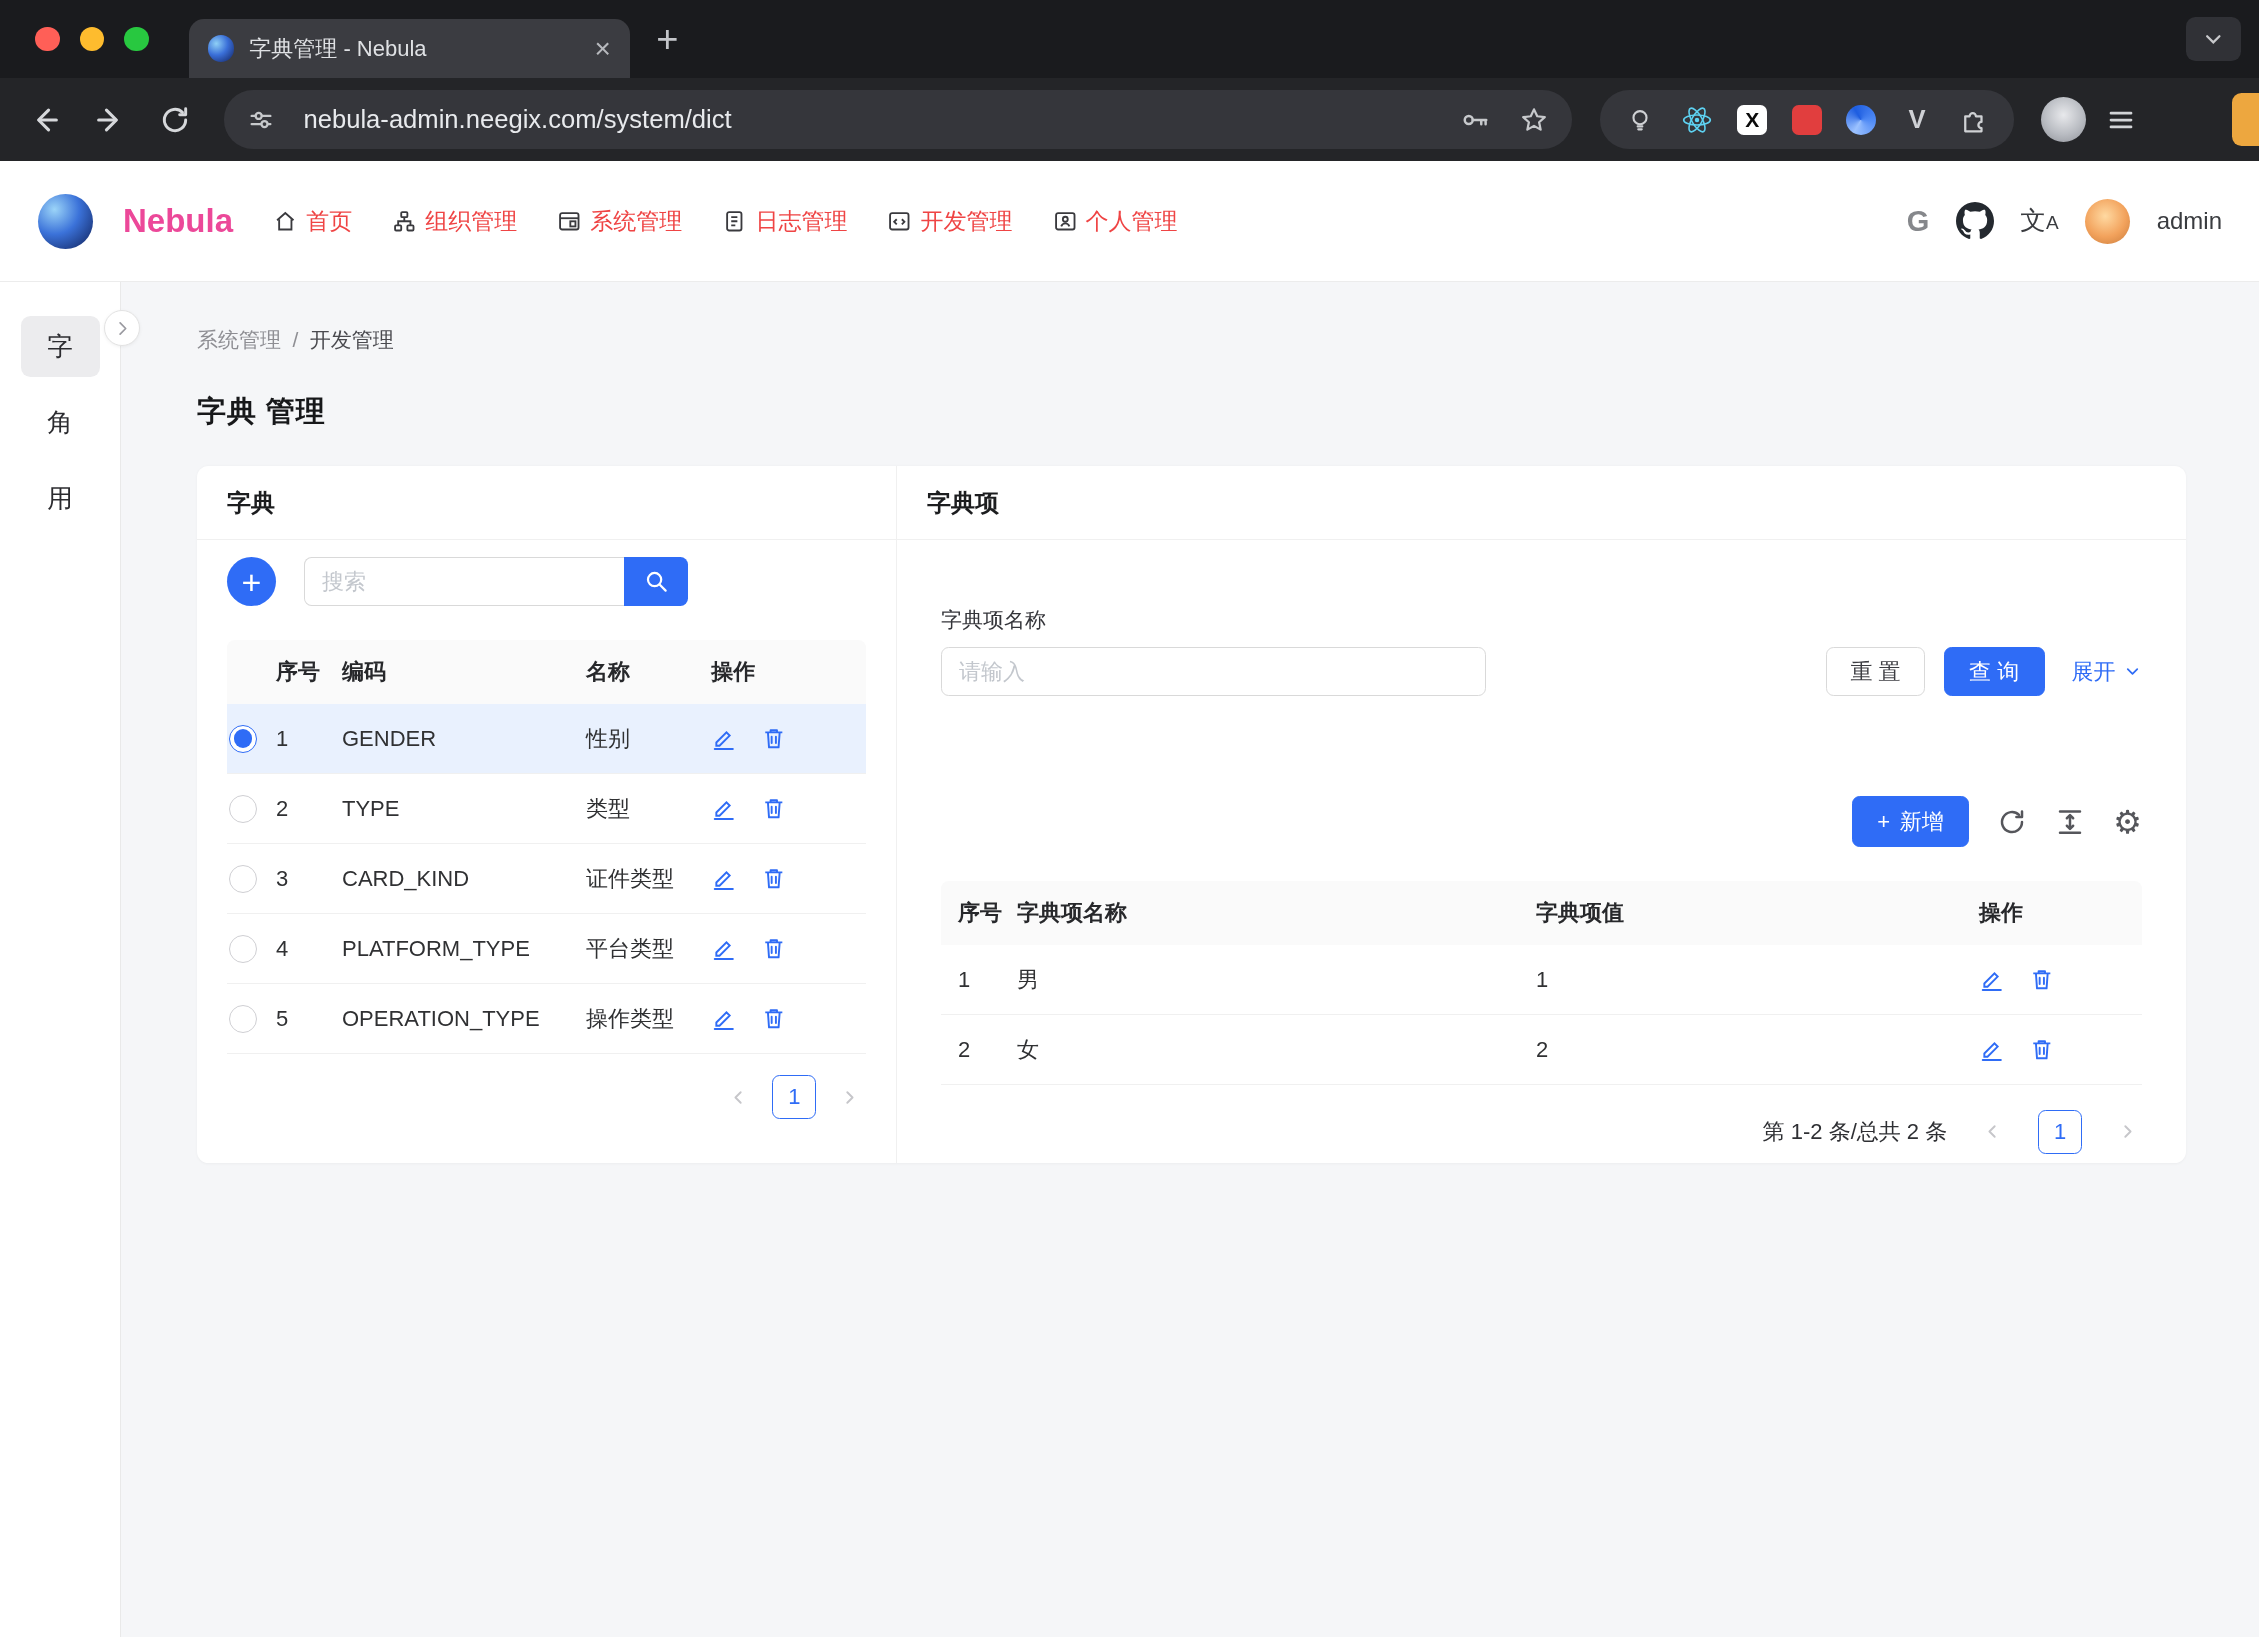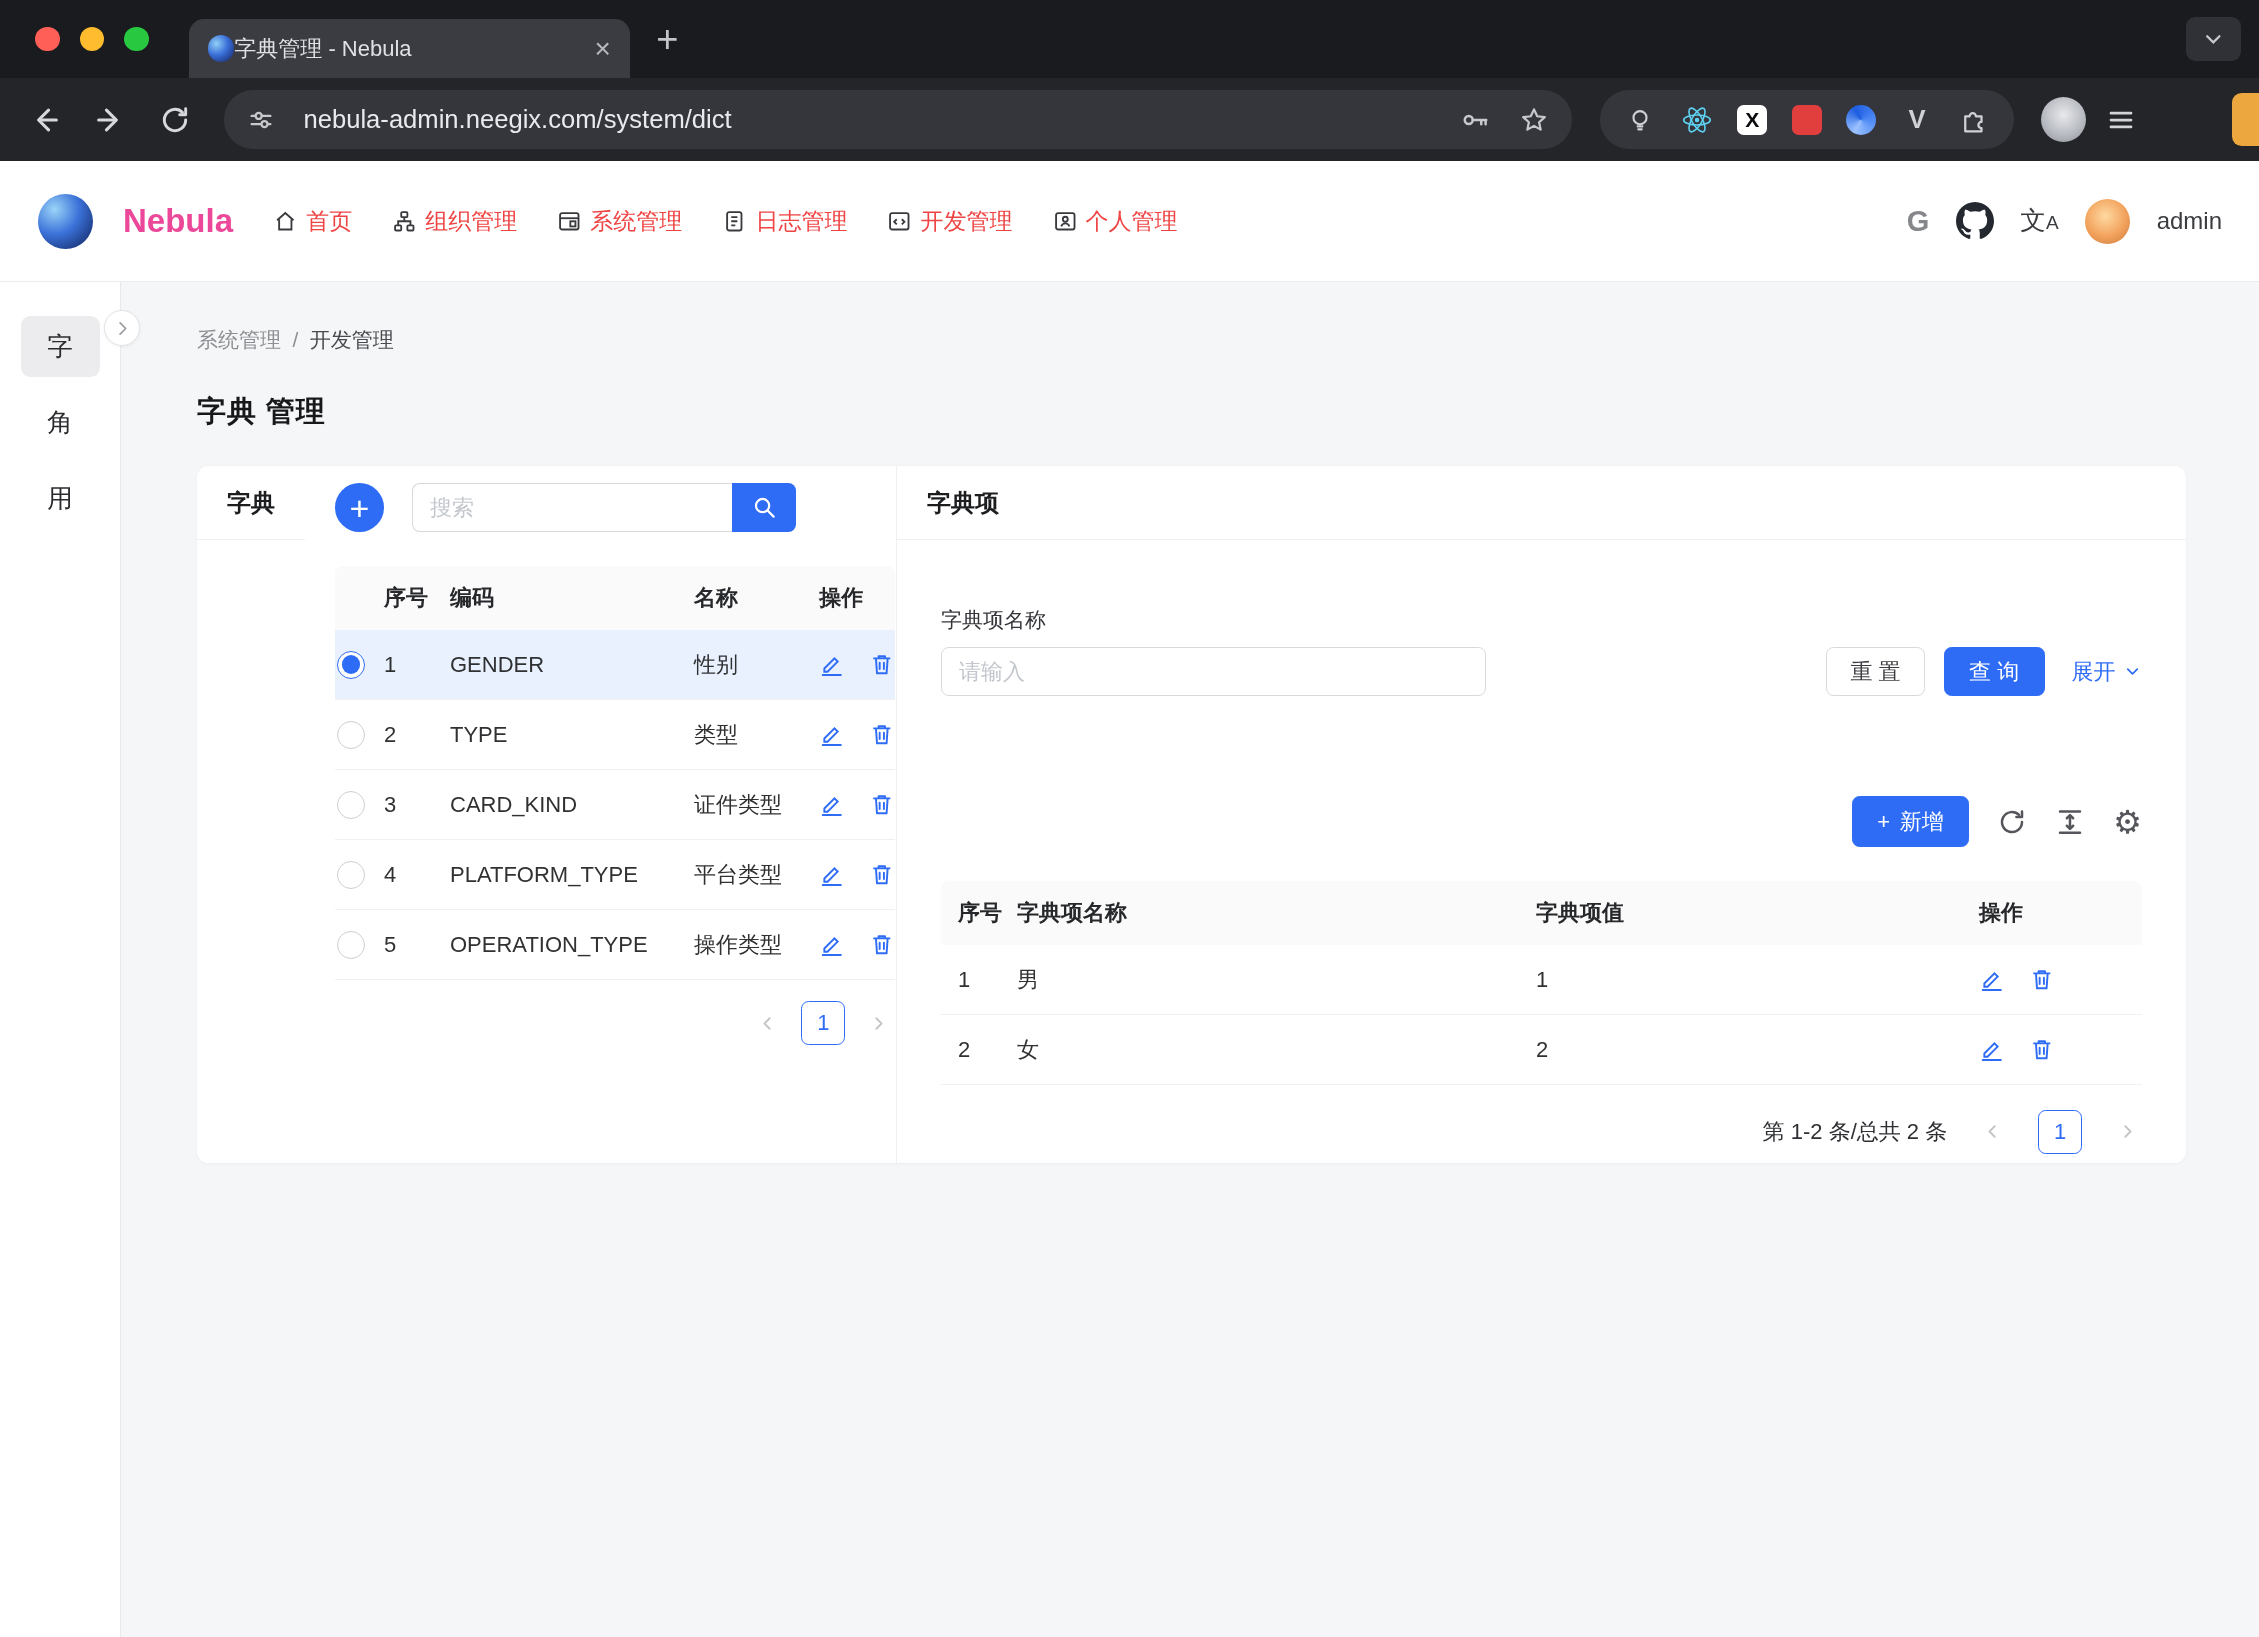--- a/index.html
+++ b/index.html
@@ -22,7 +22,7 @@
   .light{width:24.6px;height:24.6px;border-radius:50%}
   .light.red{background:#ff5f57}.light.yellow{background:#febc2e}.light.green{background:#28c840}
   .tab{margin-left:40px;align-self:flex-end;width:441px;height:59px;background:#3b3c41;
-       border-radius:15px 15px 0 0;display:flex;align-items:center;padding:0 19px;}
+       border-radius:15px 15px 0 0;display:flex;align-items:center;padding:0 19px;gap:15px}
   .favicon{width:26.5px;height:26.5px;border-radius:50%;flex:none;
        background:radial-gradient(circle at 32% 32%,#8fd0f6 0%,#3a6fd8 45%,#11205c 100%)}
   .tab-title{color:#dfe1e4;font-size:22px;white-space:nowrap;overflow:hidden}

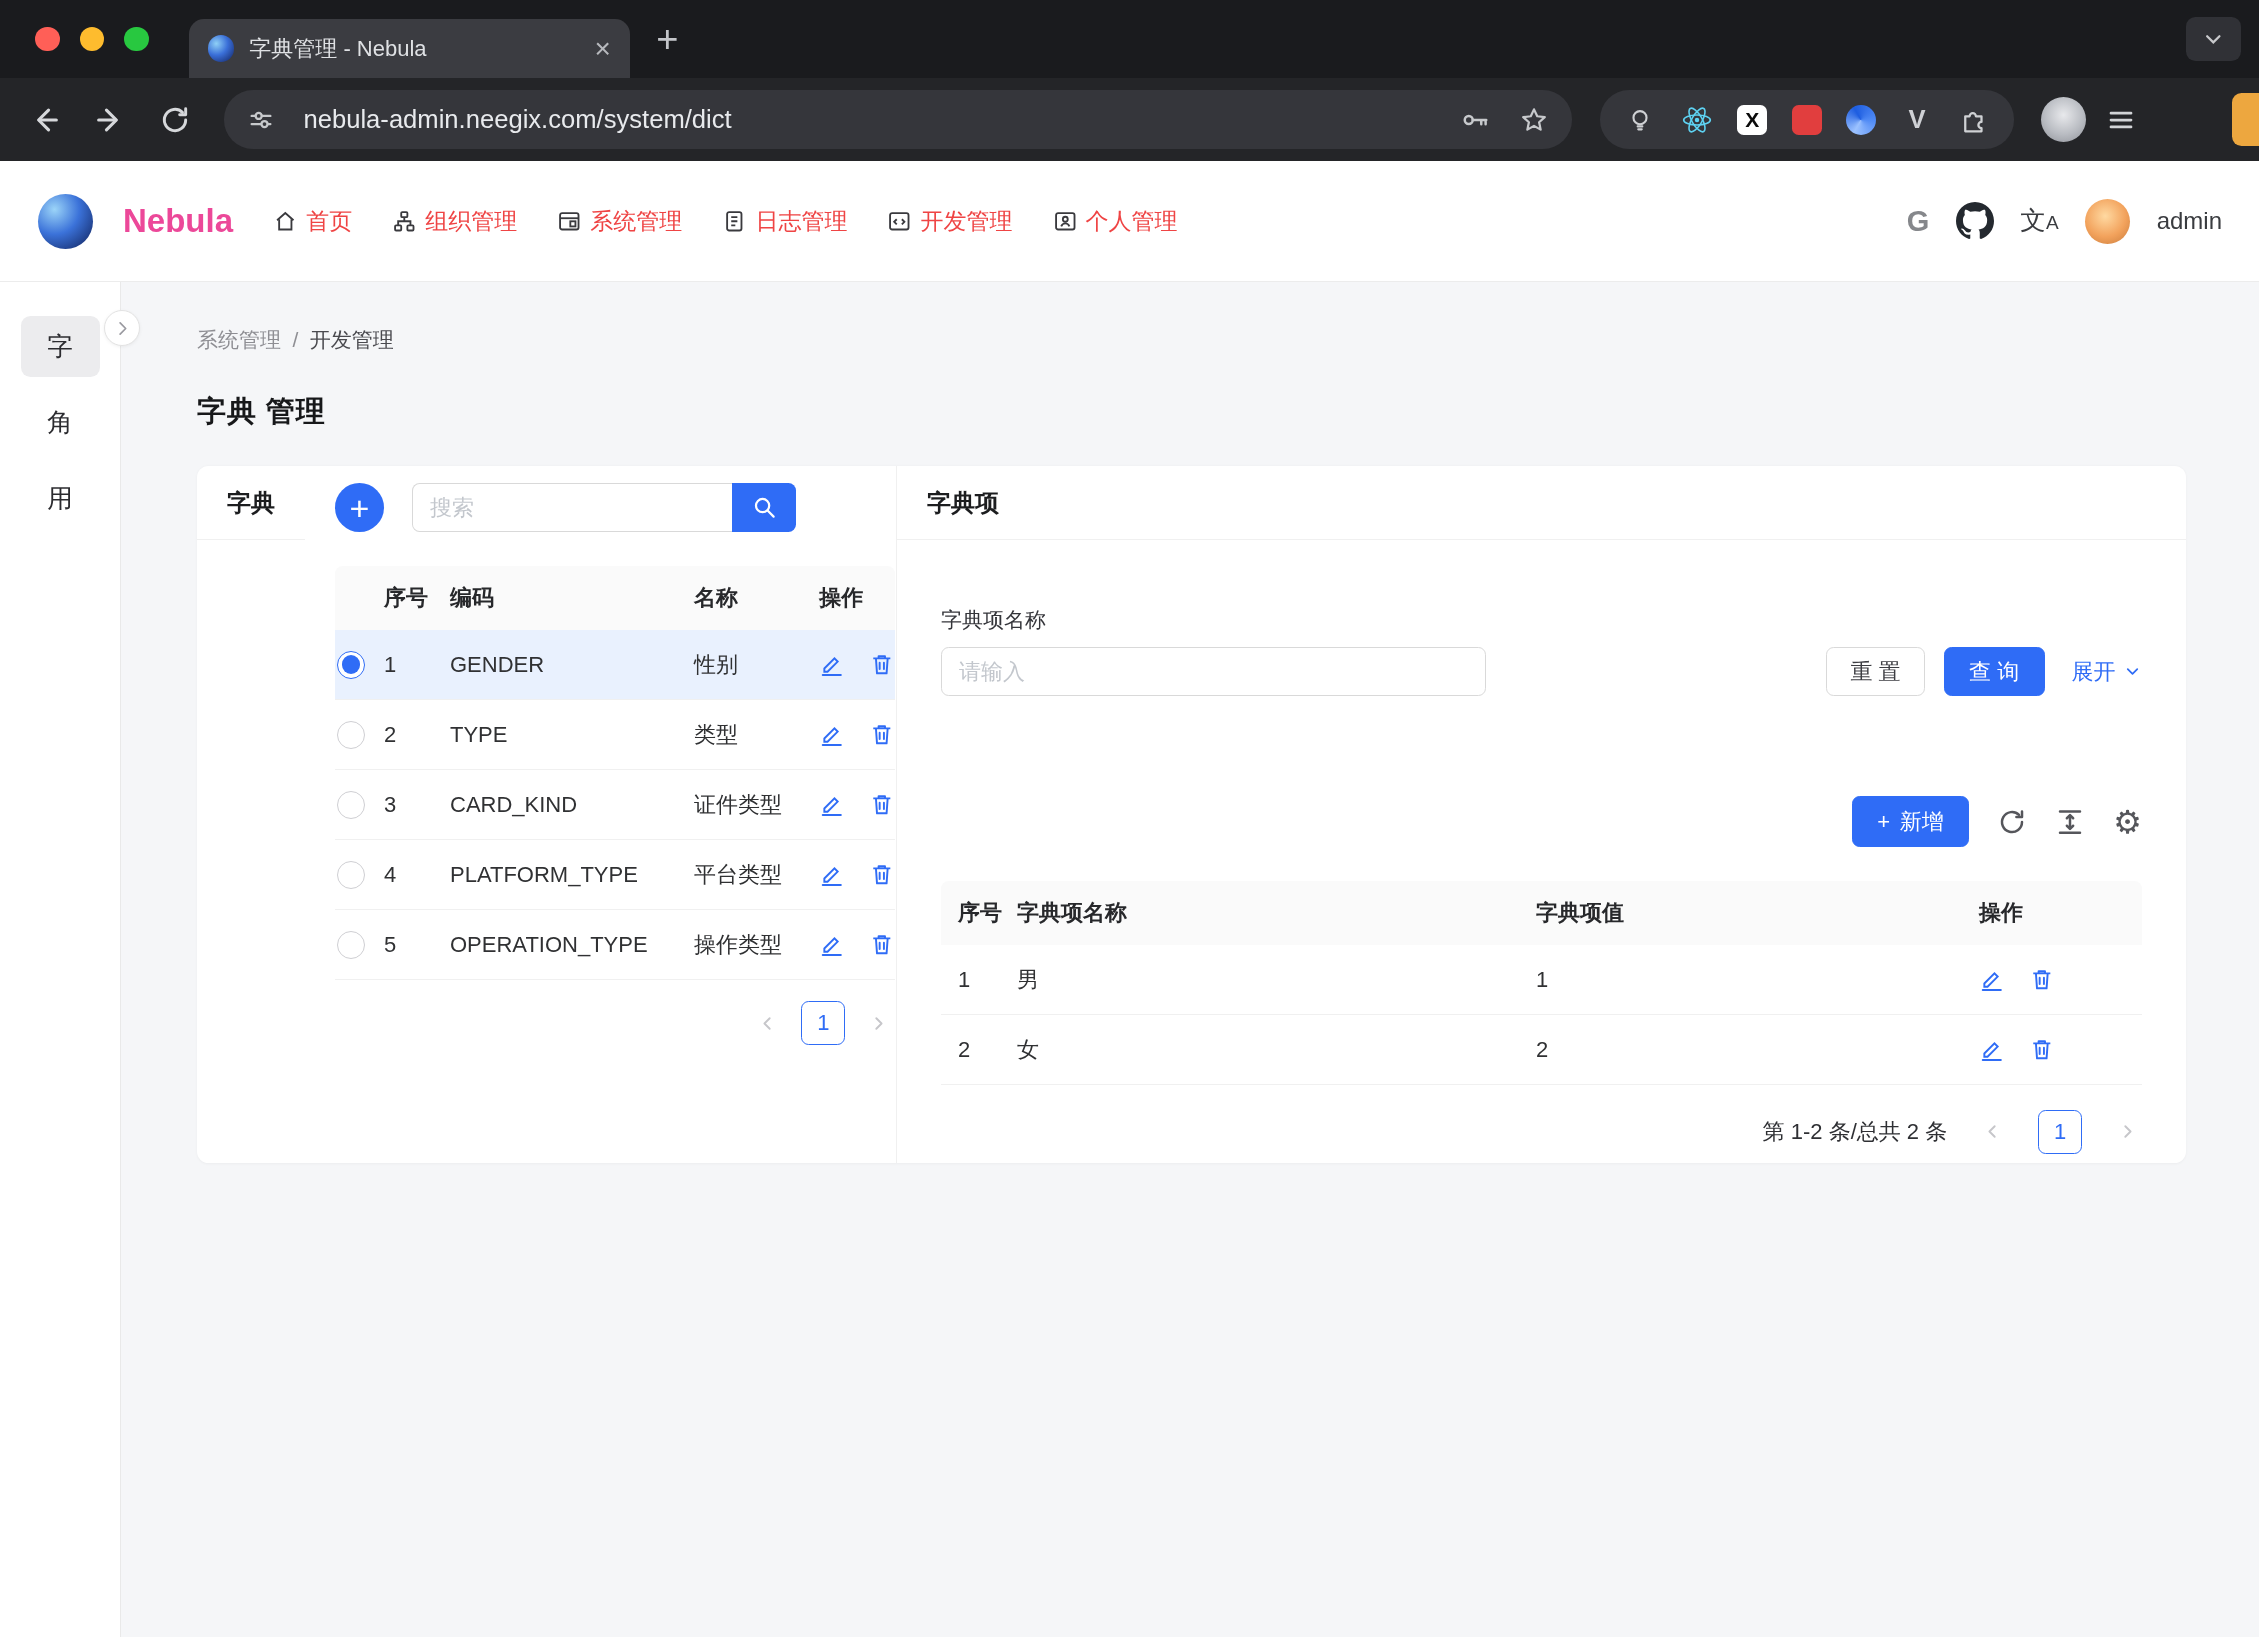--- a/index.html
+++ b/index.html
@@ -87,7 +87,7 @@
 
   .panels{margin-top:34px;display:flex;background:#fff;border-radius:11.4px;height:697px;
        box-shadow:0 0.9px 2.8px rgba(0,0,0,.04);overflow:hidden}
-  .panel-left{width:700px;border-right:0.9px solid var(--border);display:flex;flex-direction:row;flex:none}
+  .panel-left{width:700px;border-right:0.9px solid var(--border);display:flex;flex-direction:column;flex:none}
   .panel-right{flex:1;display:flex;flex-direction:column}
   .panel-head{height:74px;display:flex;align-items:center;padding:0 30px;border-bottom:0.9px solid var(--border);
        font-size:24px;font-weight:bold;color:#1c1d1f;flex:none}

